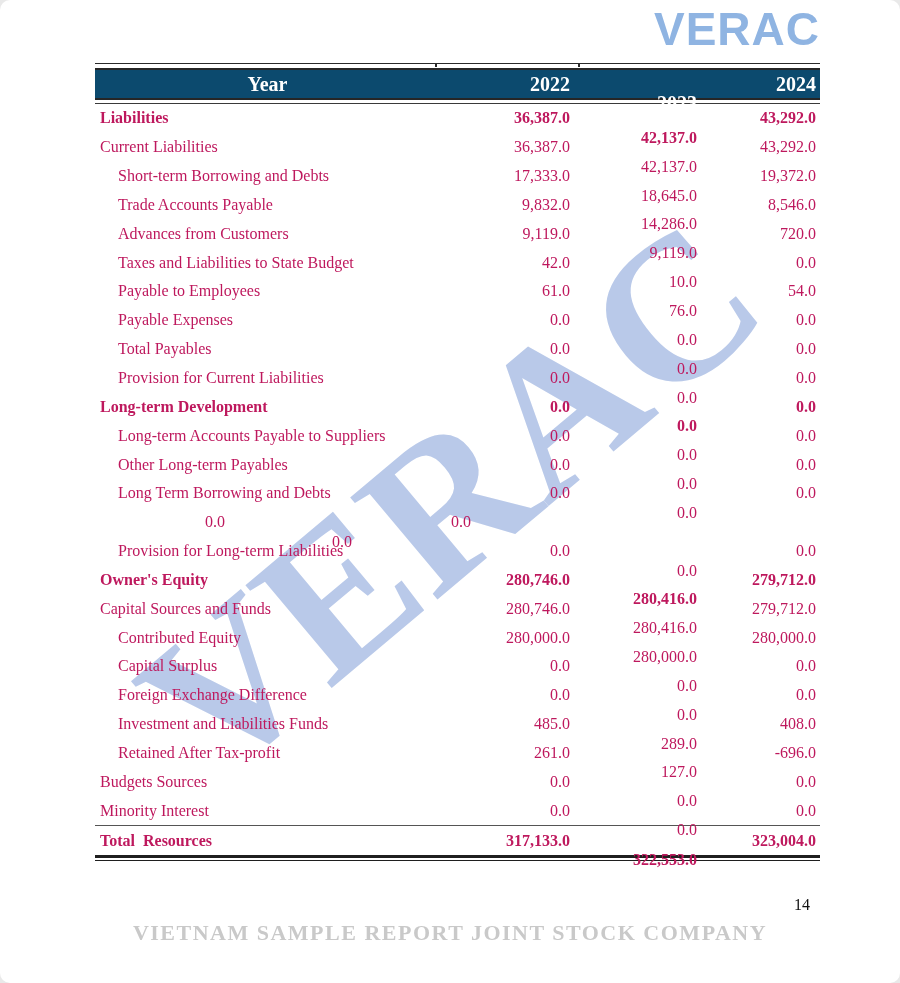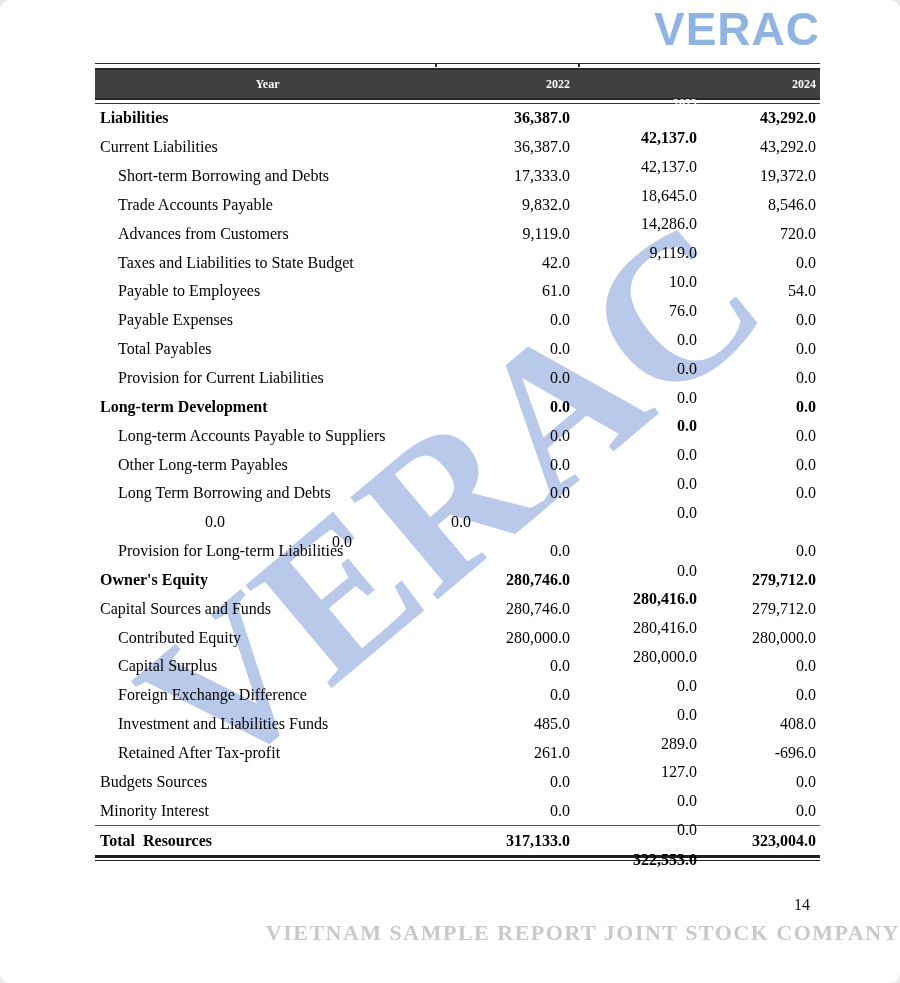--- a/index.html
+++ b/index.html
@@ -38,9 +38,9 @@
   .nub2{left:483px;}
   .thead{
     display:flex;align-items:center;height:28px;
-    background:#404040;
+    background:#0c4a6e;
     border-top:2px solid #262626;border-bottom:2px solid #262626;
-    color:#ffffff;font-weight:bold;font-size:12px;
+    color:#ffffff;font-weight:bold;font-size:20px;
   }
   .head-underline{height:1px;background:#3a3a3a;margin-top:3px;}
   .th-year{width:345px;text-align:center;box-sizing:border-box;}

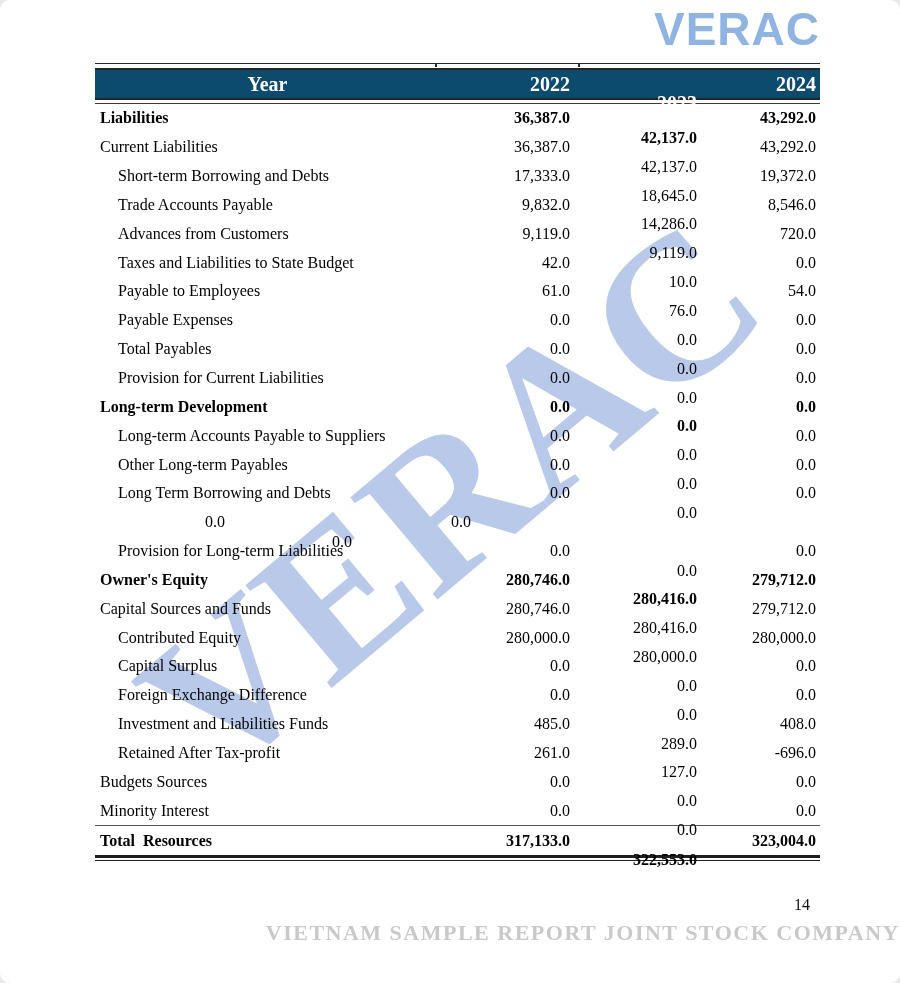--- a/index.html
+++ b/index.html
@@ -50,7 +50,7 @@
   .v2{width:119px;}
   .row{
     display:flex;align-items:center;height:28.85px;
-    font-size:16px;color:#000000;
+    font-size:16px;color:#be185d;
   }
   .row .label{
     width:345px;padding-left:5px;box-sizing:border-box;

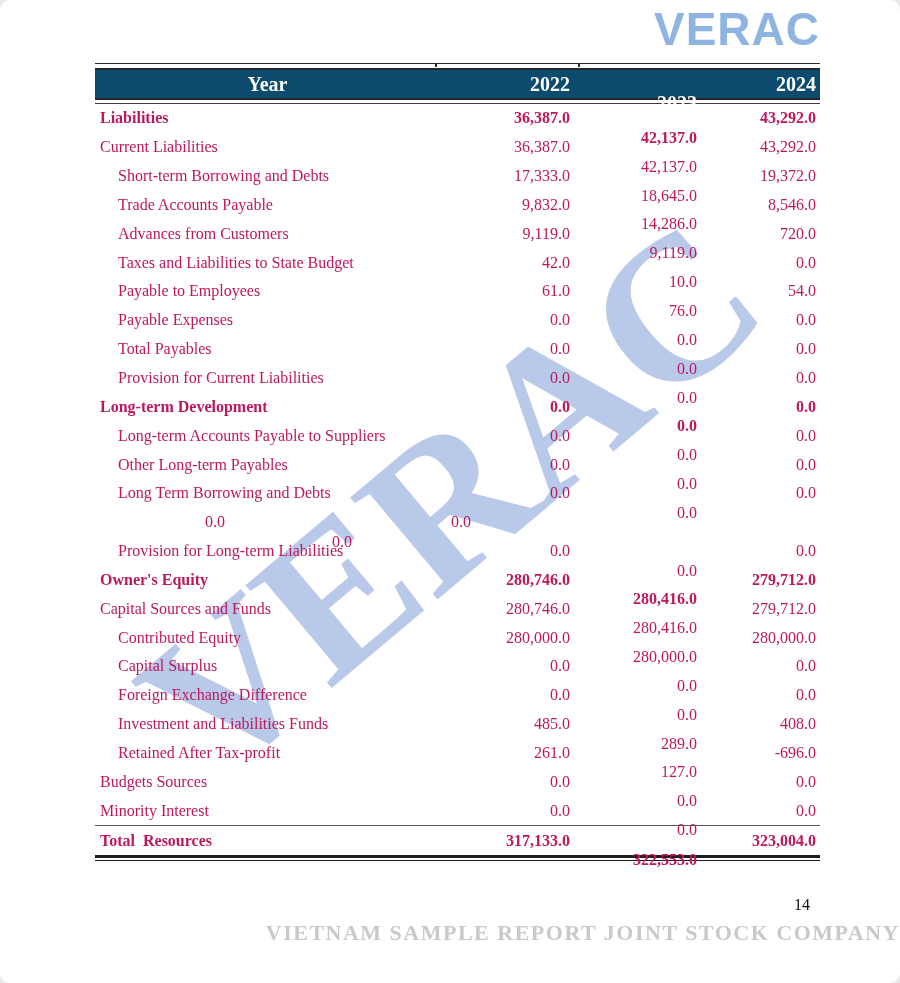--- a/index.html
+++ b/index.html
@@ -67,7 +67,7 @@
   }
   .footer{
     position:absolute;top:920px;left:0;width:100%;
-    text-align:right;
+    text-align:center;
     font-size:22px;font-weight:bold;letter-spacing:1.5px;
     color:#c9c9c9;z-index:2;white-space:nowrap;
   }

